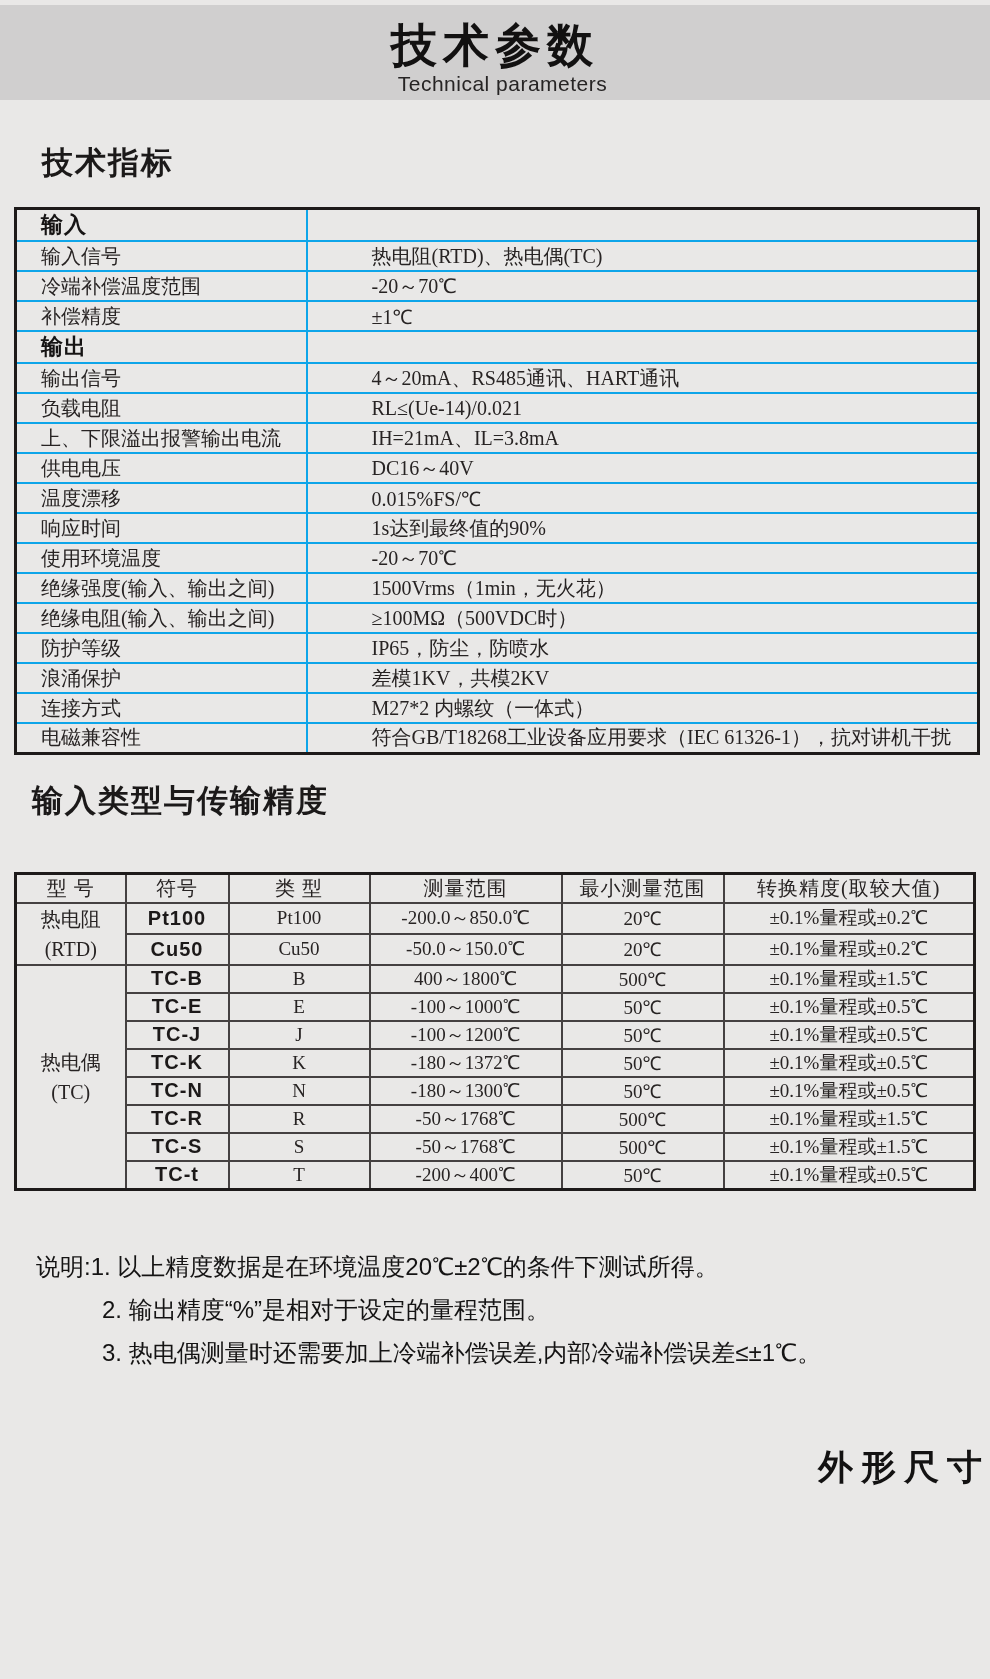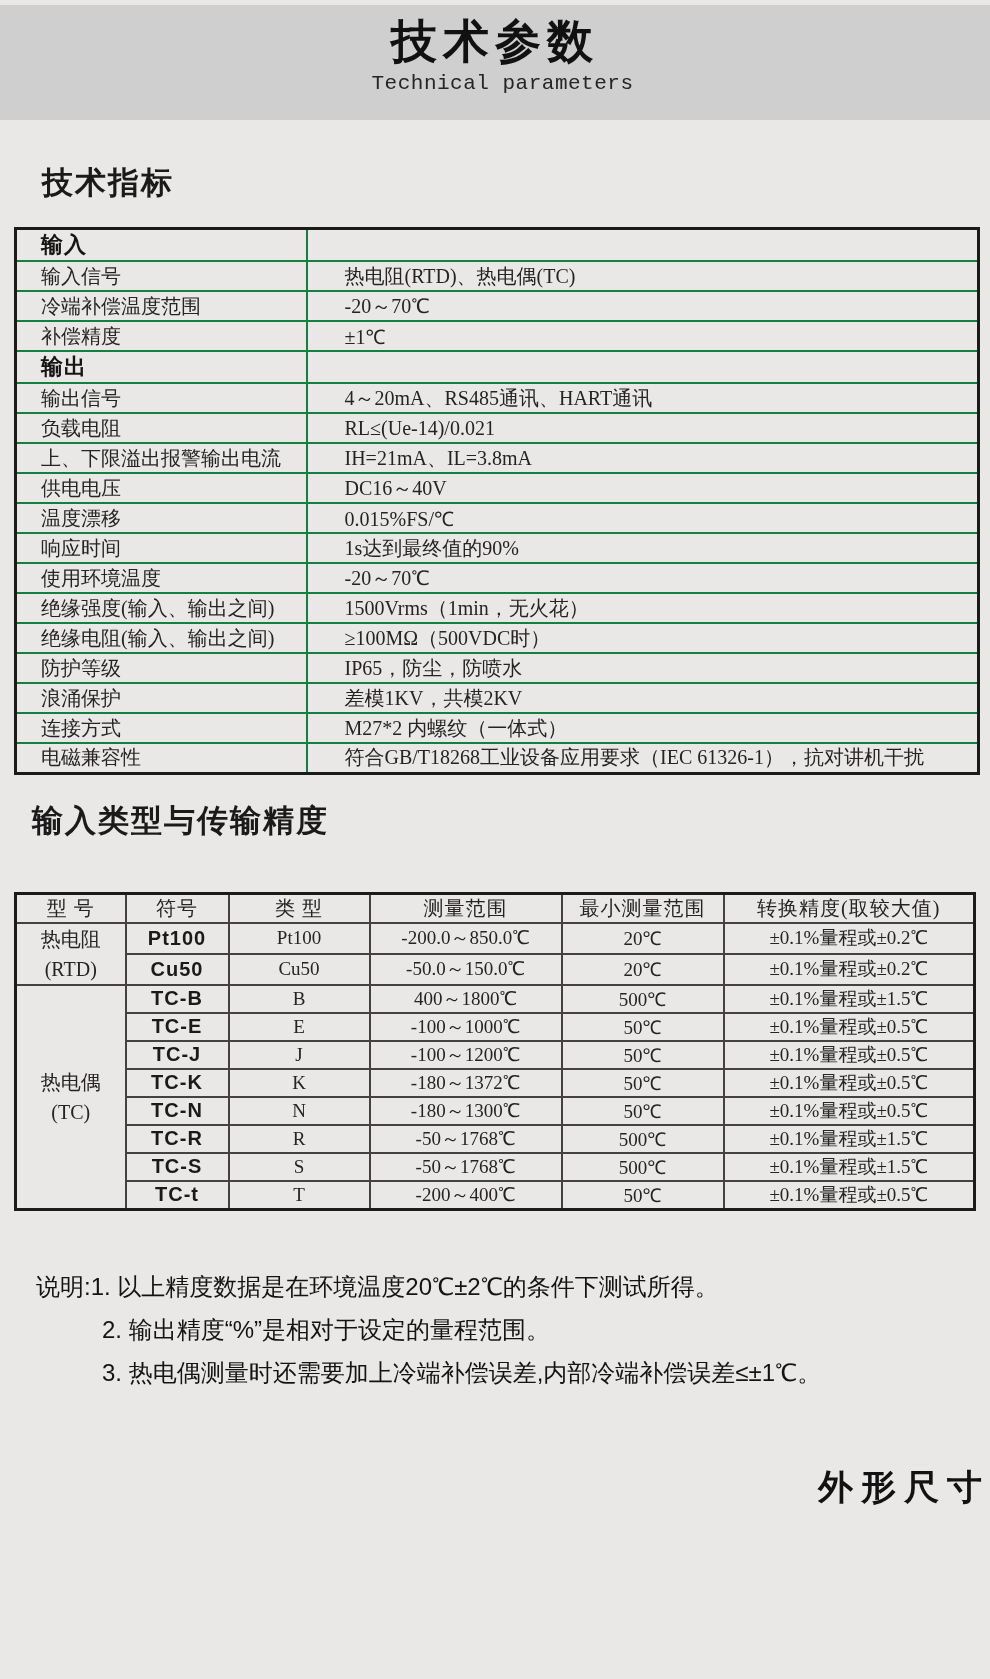--- a/index.html
+++ b/index.html
@@ -12,8 +12,8 @@
   }
   
   .hero {
-    margin-top:5px; height:115px; background:#d0cfcf;
-    text-align:center; padding-top:15px;font-family:Liberation Mono, monospace;
+    margin-top:5px; height:95px; background:#d0cfcf;
+    text-align:center; padding-top:15px;
   }
   .hero-title {
     font-size:46px; font-weight:700; letter-spacing:6px;

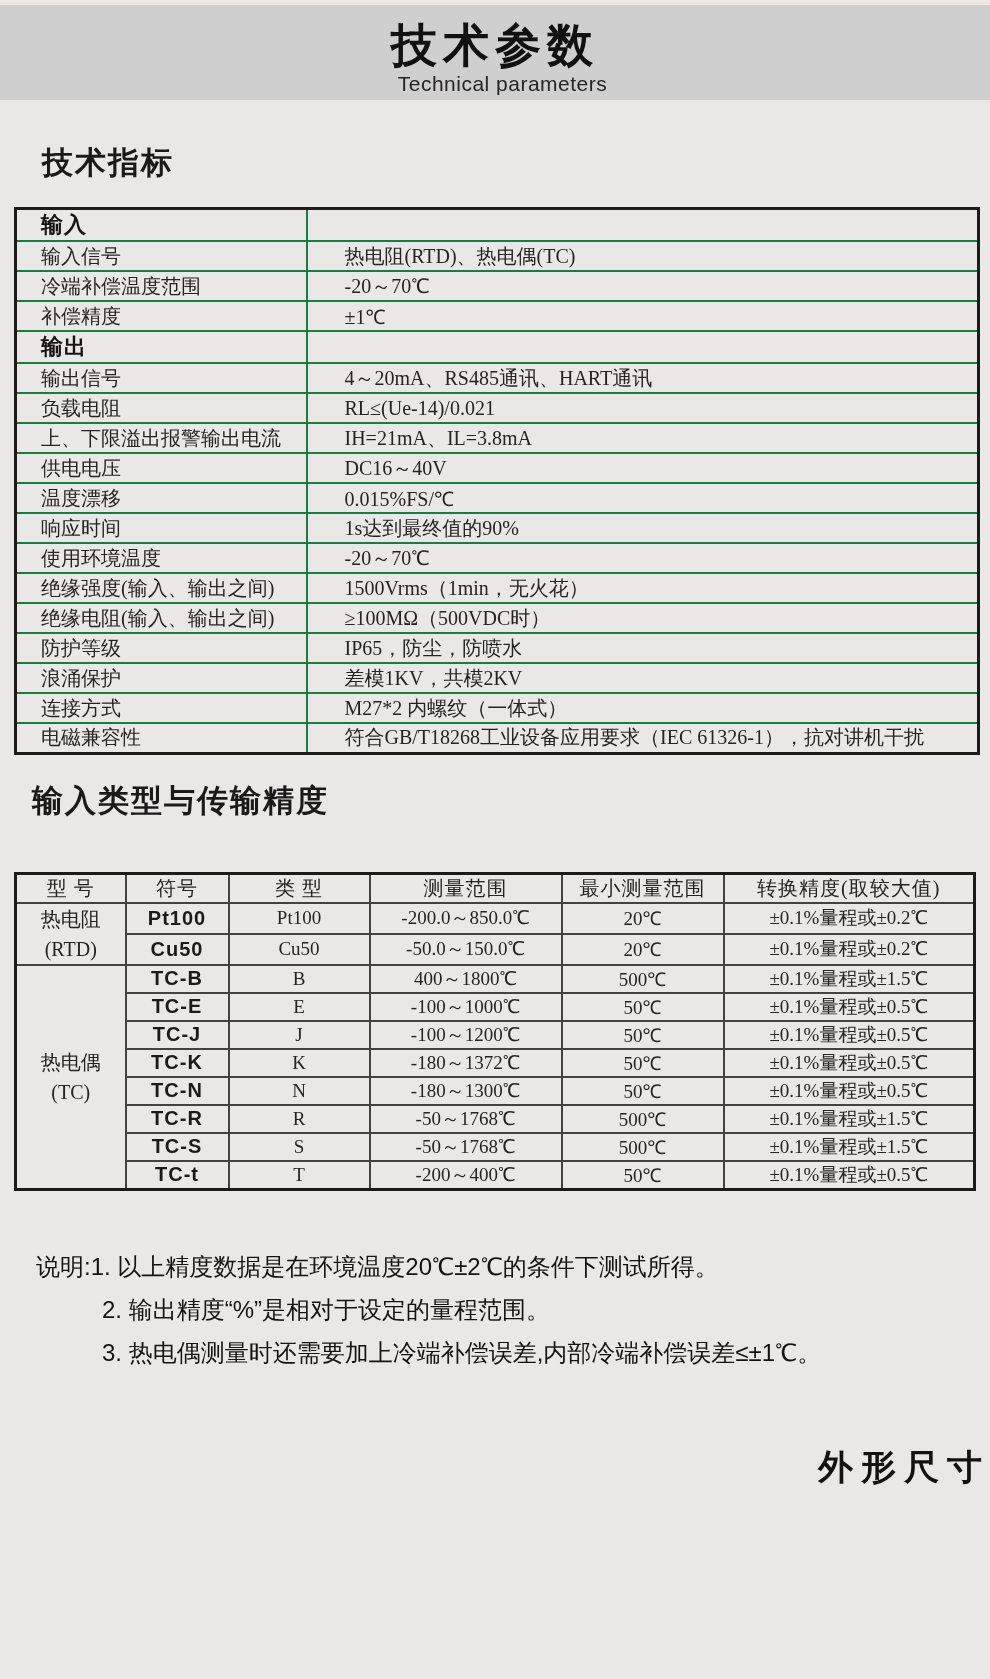--- a/index.html
+++ b/index.html
@@ -35,7 +35,7 @@
     border:3px solid #1d1a1a;
   }
   .spec-table td {
-    border:2px solid #15803d;
+    border:2px solid #0ea5e9;
     height:30px; font-size:20px; color:#272323;
     white-space:nowrap; overflow:hidden; vertical-align:middle;
   }

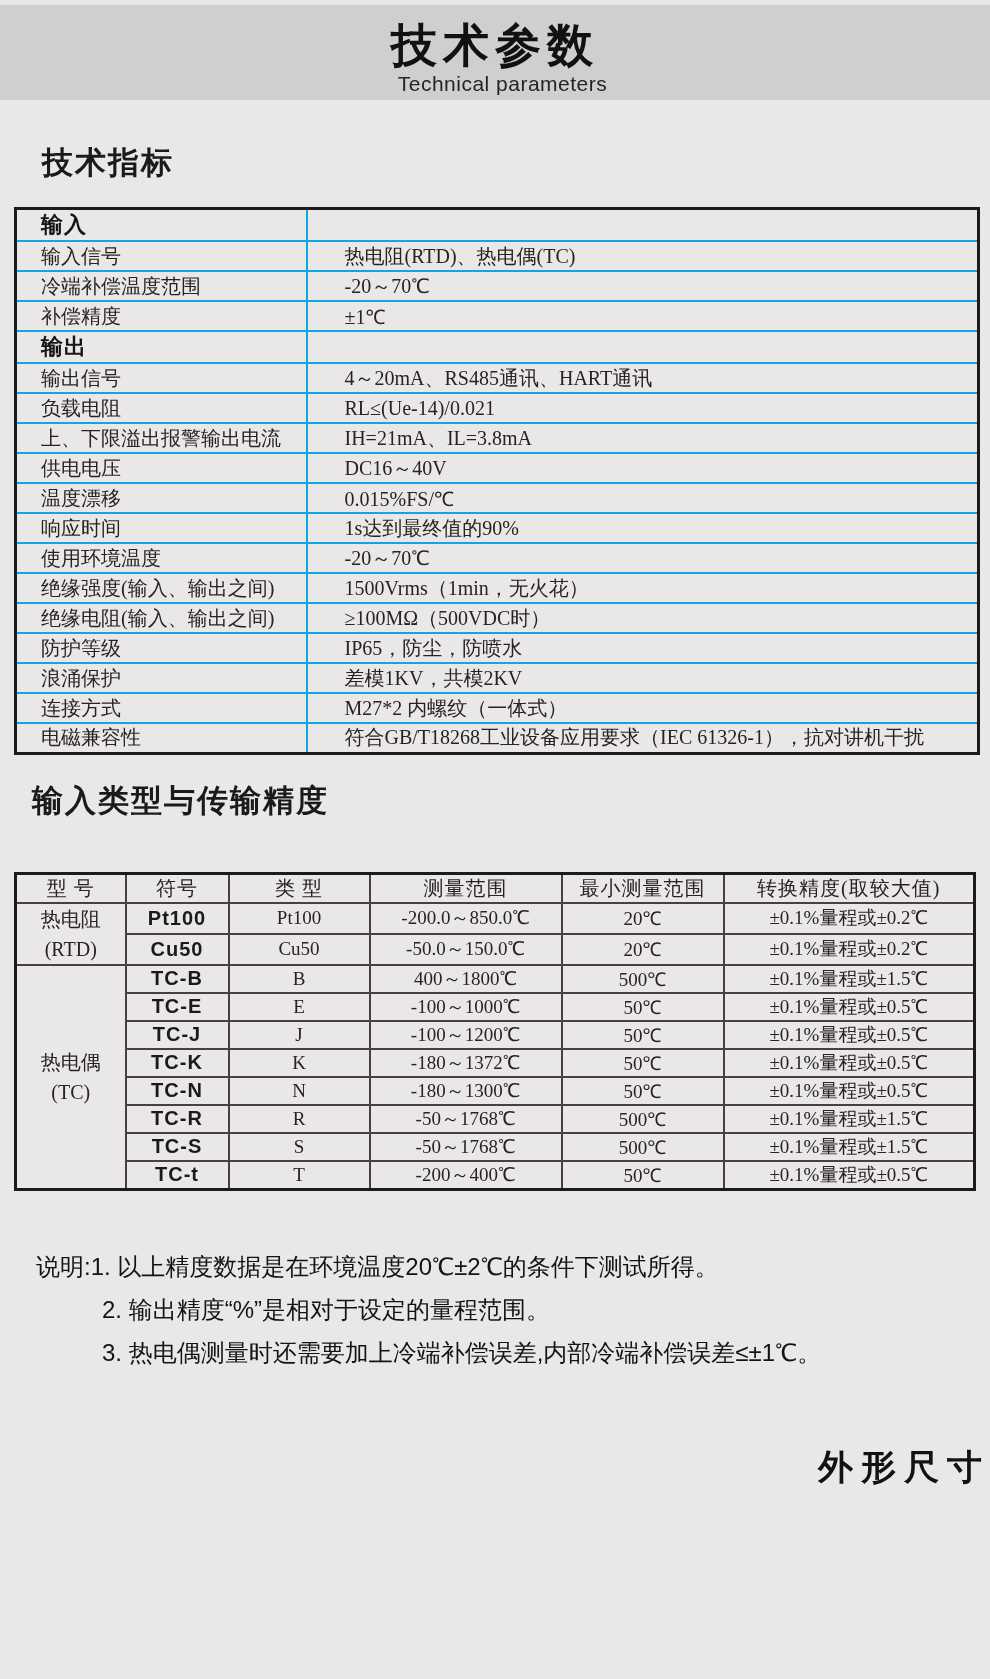--- a/index.html
+++ b/index.html
@@ -40,7 +40,7 @@
     white-space:nowrap; overflow:hidden; vertical-align:middle;
   }
   .spec-table td.c-label { padding-left:24px; }
-  .spec-table td.c-value { padding-left:37px; }
+  .spec-table td.c-value { padding-left:64px; }
   .spec-table tr.section td.c-label {
     font-weight:700; font-size:22px; color:#161414; letter-spacing:1px;
   }

